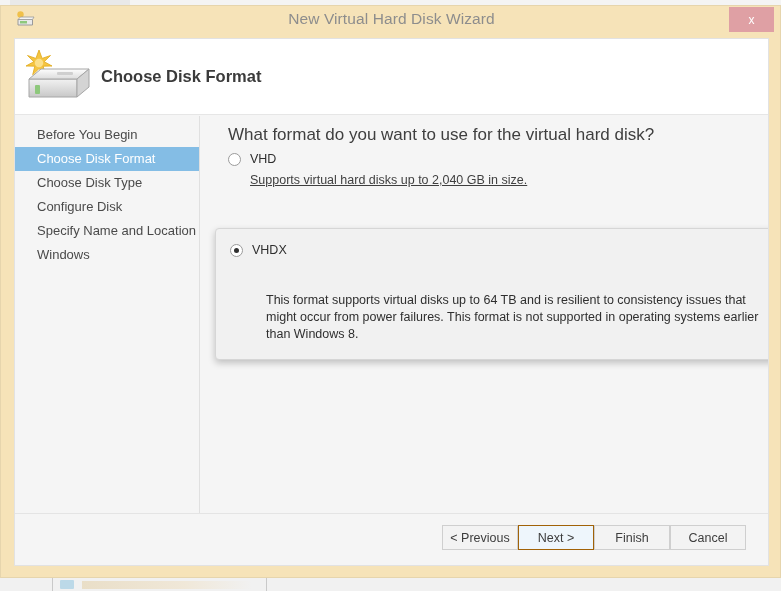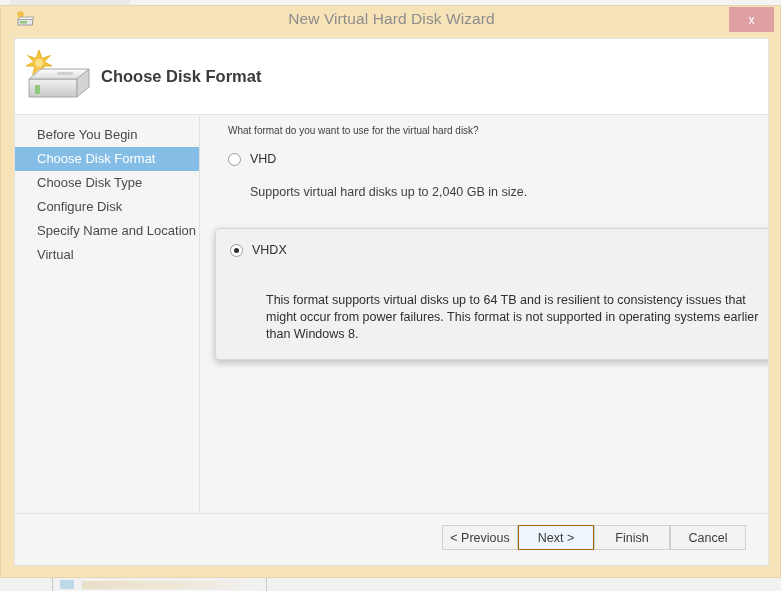--- a/index.html
+++ b/index.html
@@ -178,7 +178,7 @@
   .question {
     position: absolute;
     left: 28px; top: 9px;
-    font-size: 10px;
+    font-size: 17px;
     color: #3f3f3f;
     white-space: nowrap;
   }

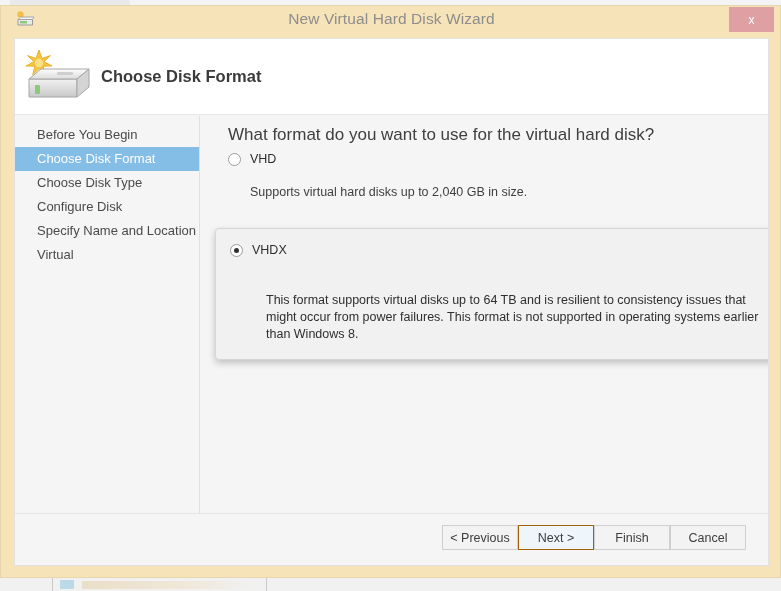--- a/index.html
+++ b/index.html
@@ -220,7 +220,7 @@
     color: #3f3f3f;
     line-height: 16px;
   }
-  .desc-vhd { top: 68px; width: 480px; }
+  .desc-vhd { top: 56px; width: 480px; text-decoration: underline; }
 
   
   .overlay-panel {

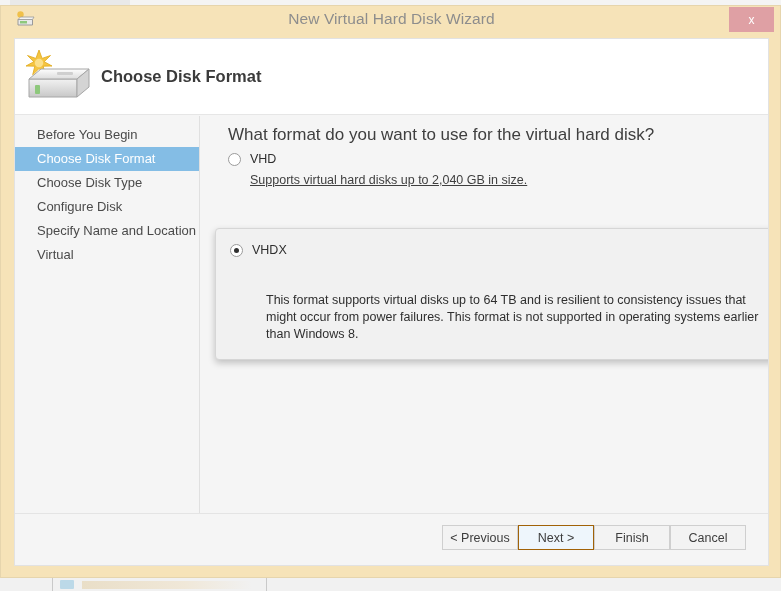--- a/index.html
+++ b/index.html
@@ -345,7 +345,7 @@
           <div class="sidebar-item">Choose Disk Type</div>
           <div class="sidebar-item">Configure Disk</div>
           <div class="sidebar-item">Specify Name and Location</div>
-          <div class="sidebar-item">Virtual</div>
+          <div class="sidebar-item">Windows</div>
         </div>
       </div>
       <div class="sidebar-divider"></div>

